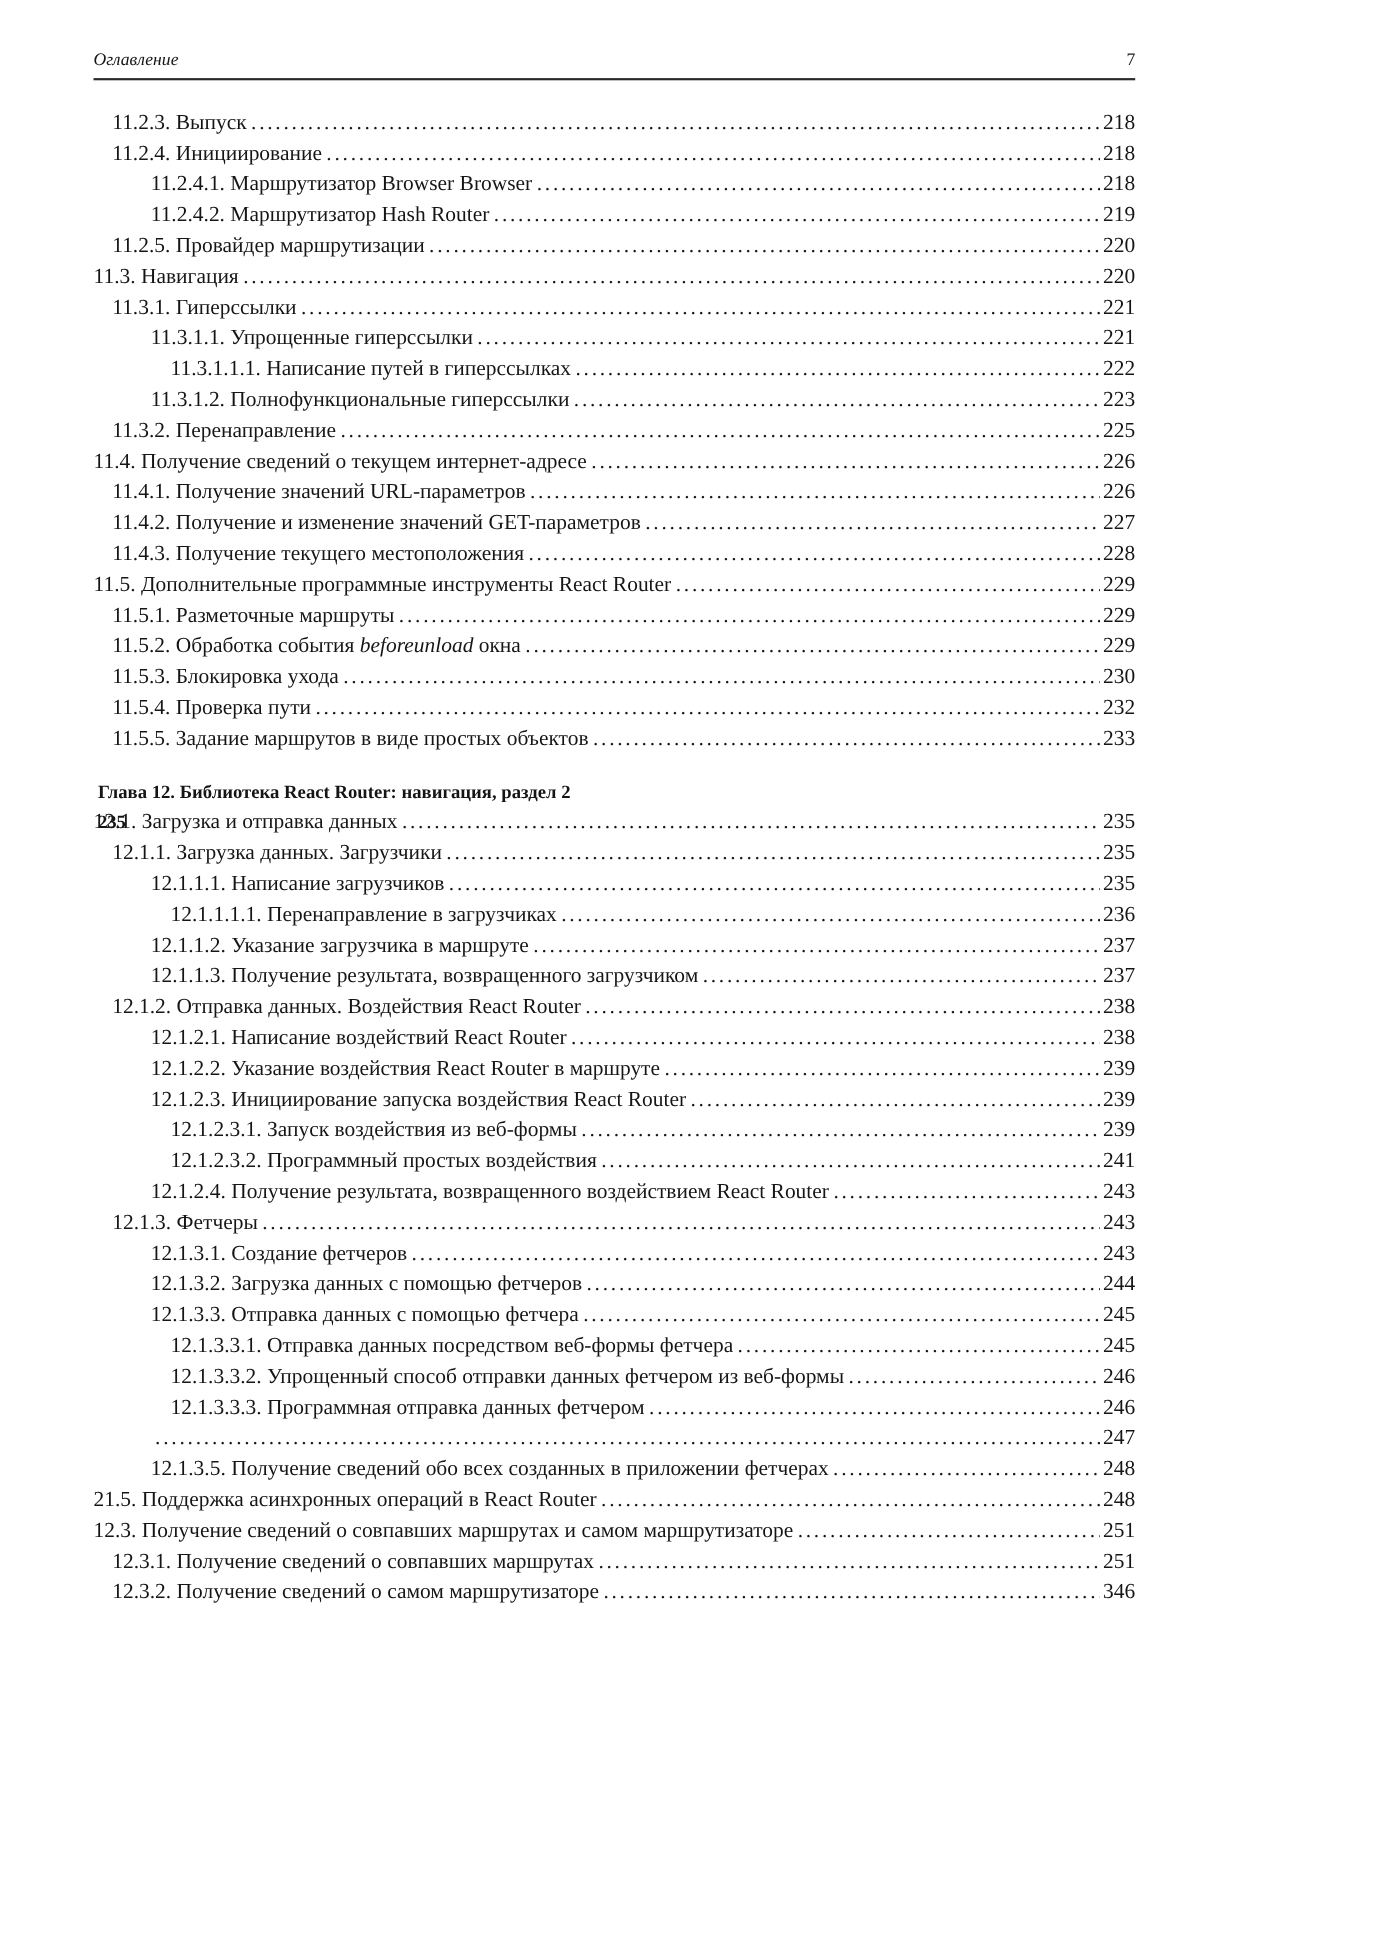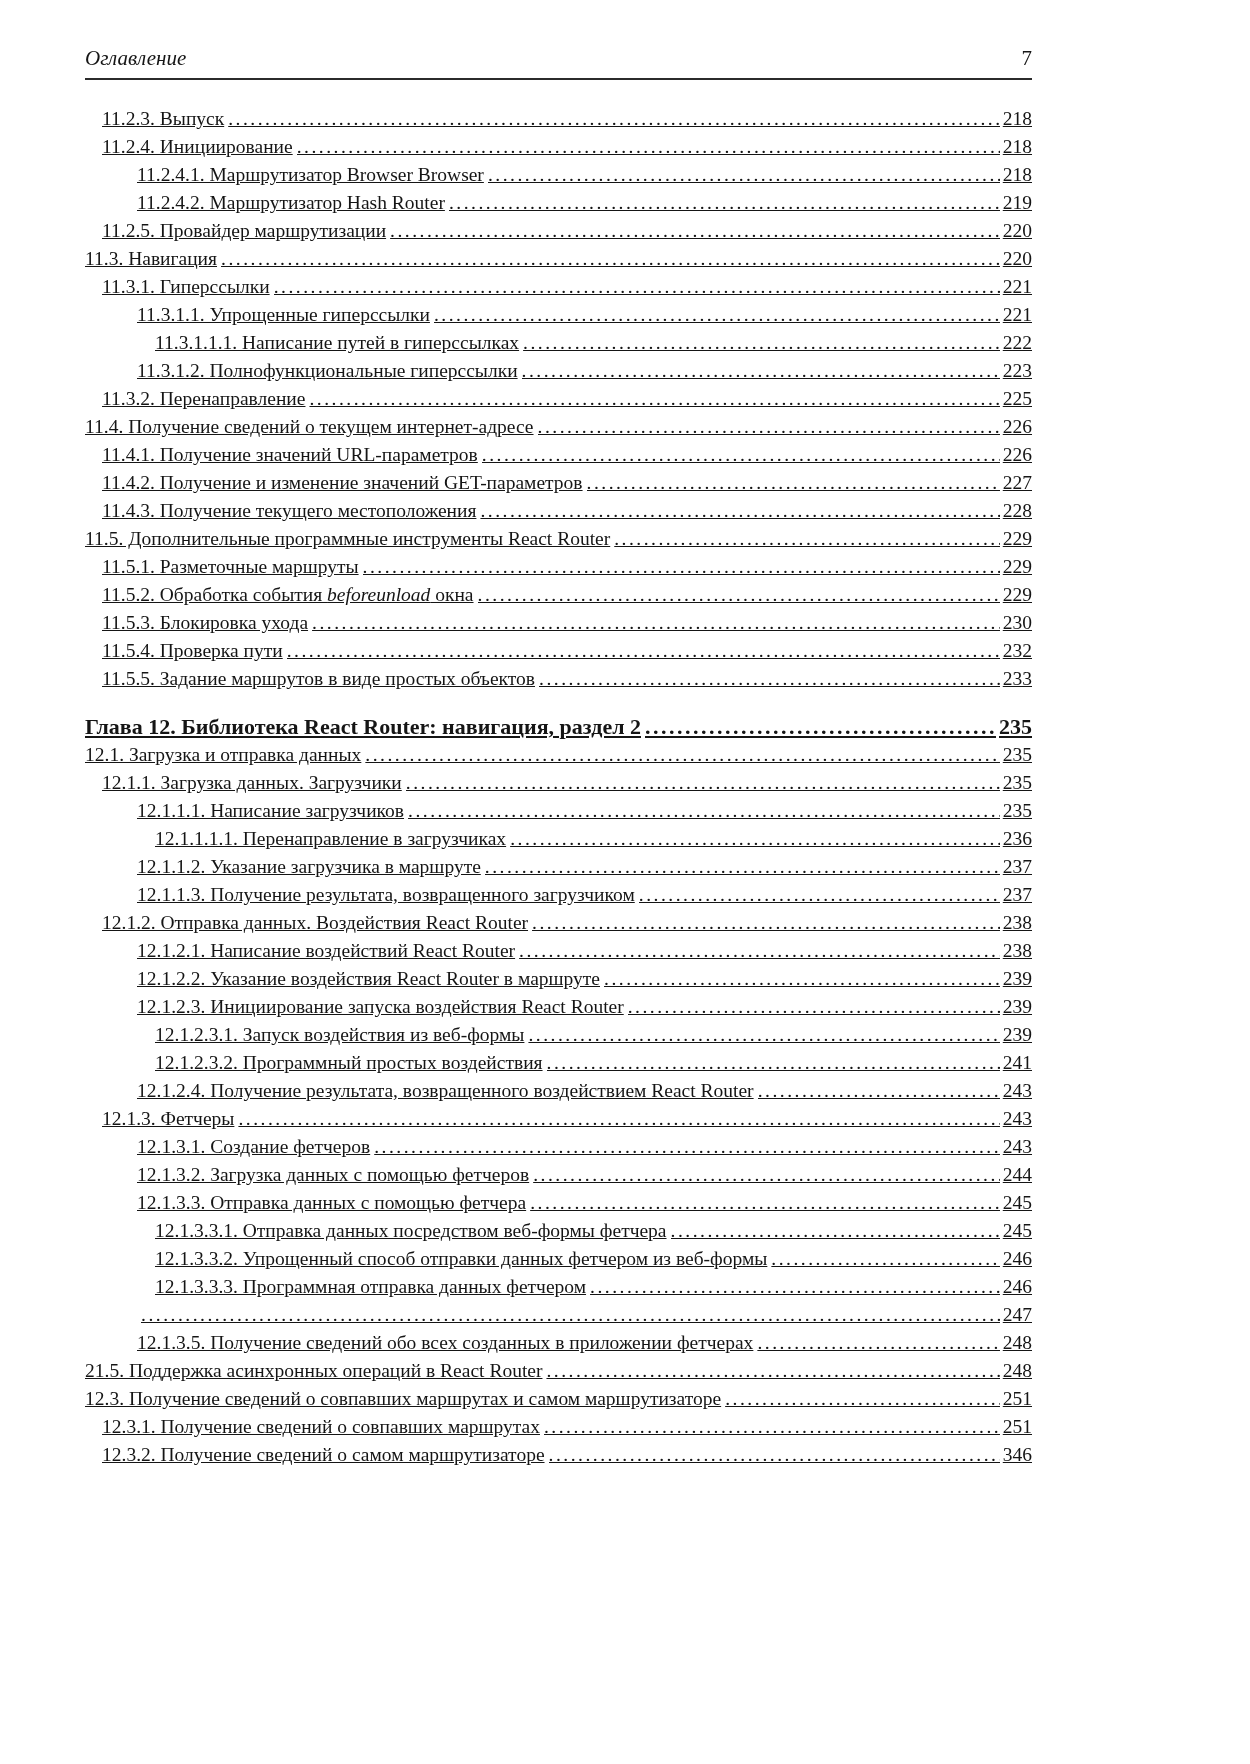--- a/index.html
+++ b/index.html
@@ -21,7 +21,7 @@
     display: flex;
     justify-content: space-between;
     align-items: baseline;
-    font-size: 21px;
+    font-size: 16px;
     padding-bottom: 7px;
     border-bottom: 2px solid #2b2b2b;
   }

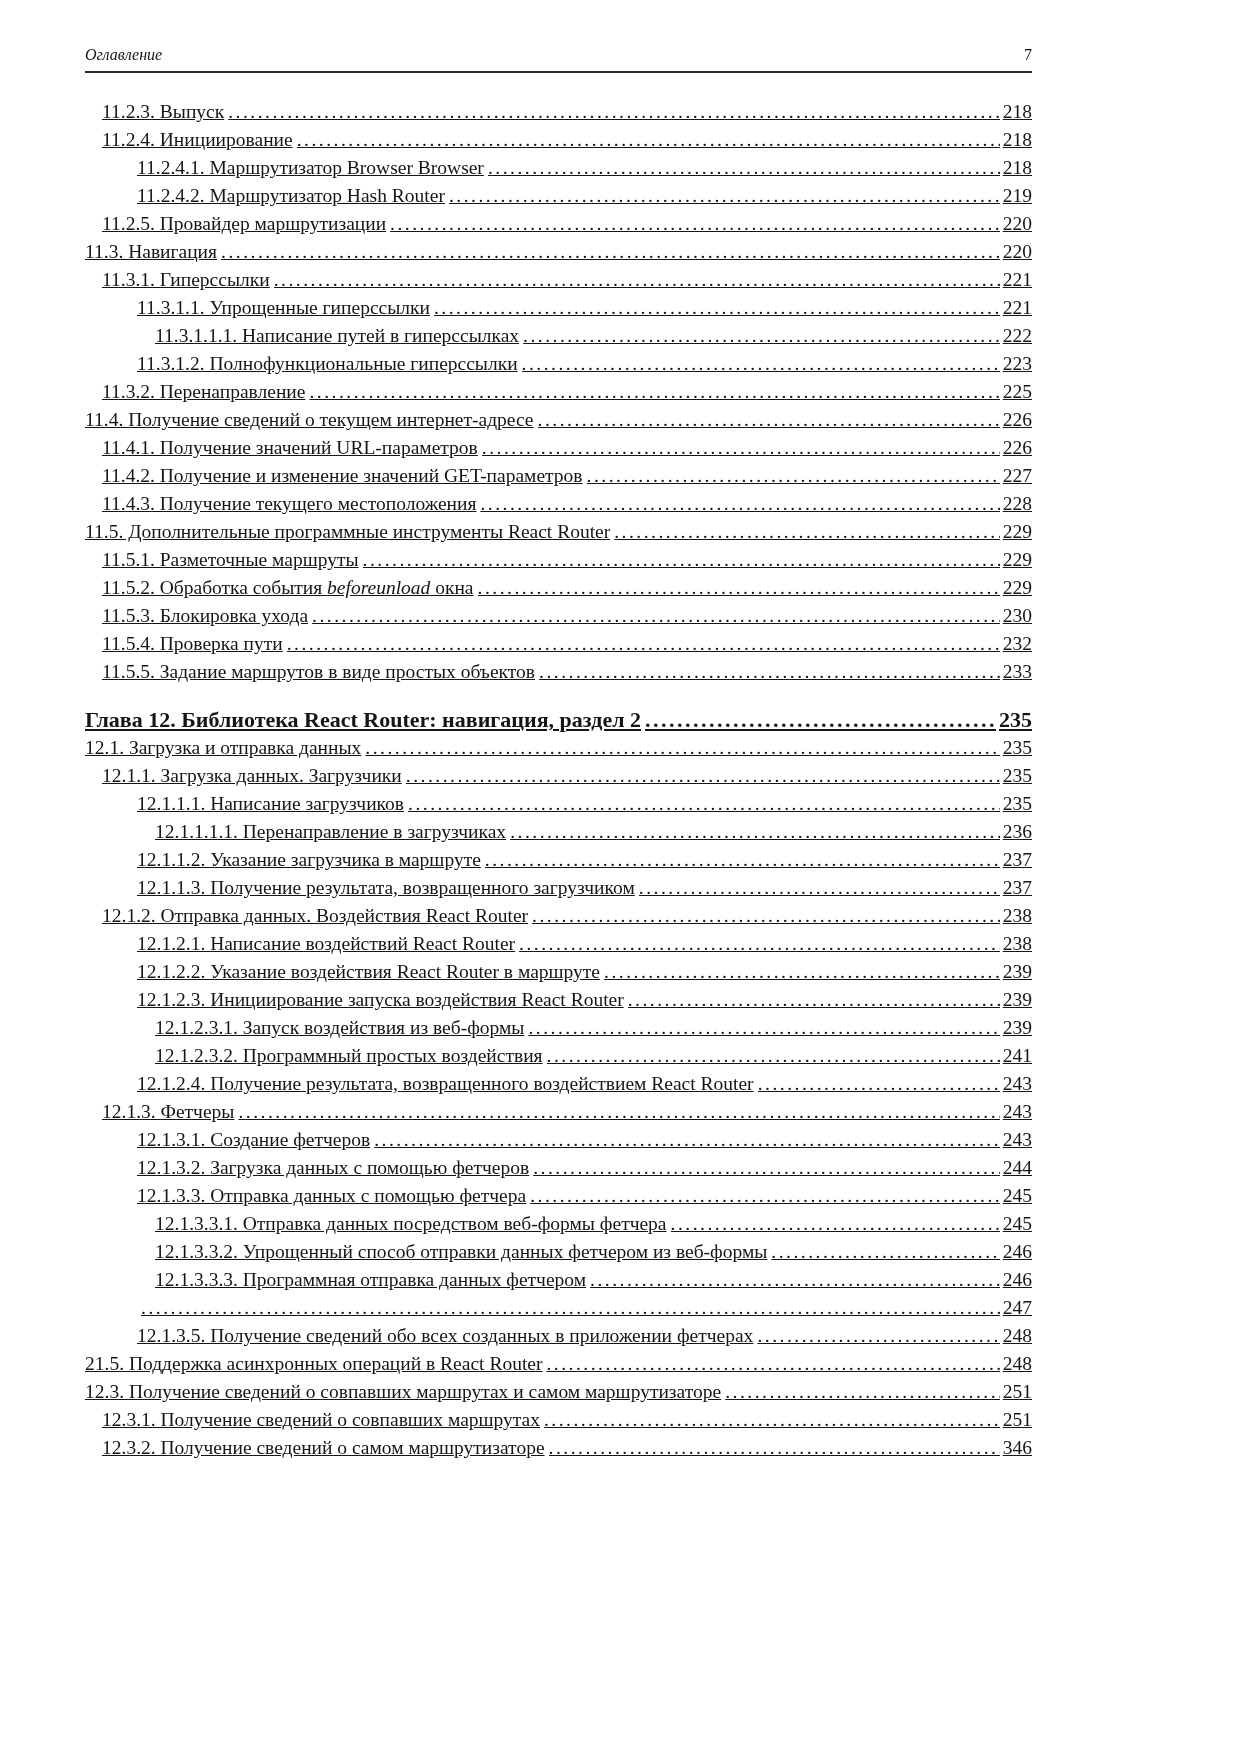--- a/index.html
+++ b/index.html
@@ -27,7 +27,7 @@
   }
   .header-title { font-style: italic; }
   .header-page { font-style: normal; }
-  .toc { margin-top: 25px; text-decoration: underline; }
+  .toc { margin-top: 25px; }
   .toc-row {
     display: flex;
     align-items: baseline;

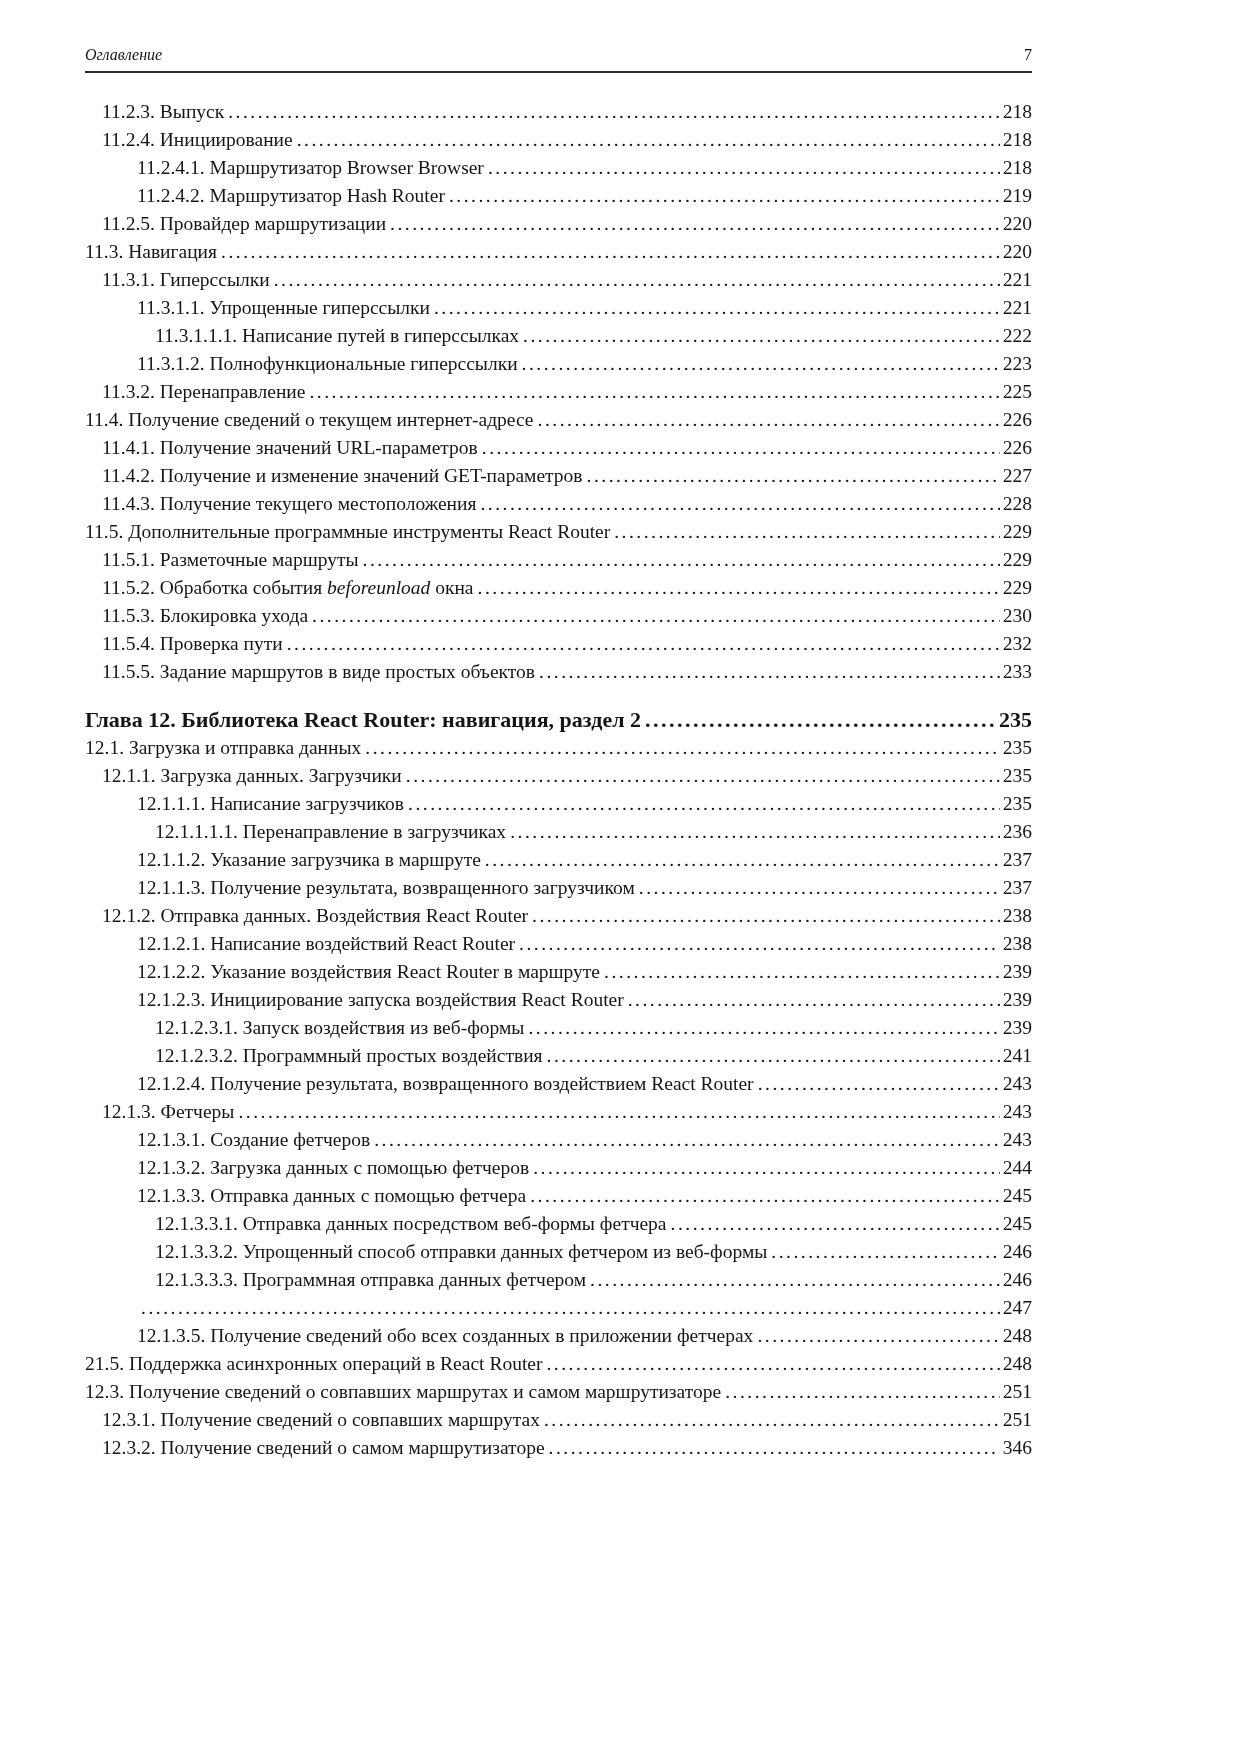--- a/index.html
+++ b/index.html
@@ -54,8 +54,9 @@
   .level-3 { padding-left: 70px; }
   .chapter {
     font-weight: bold;
-    font-size: 22px;
+    font-size: 17px;
     margin-top: 20px;
+    flex-direction: column;
   }
 </style>
 </head>

